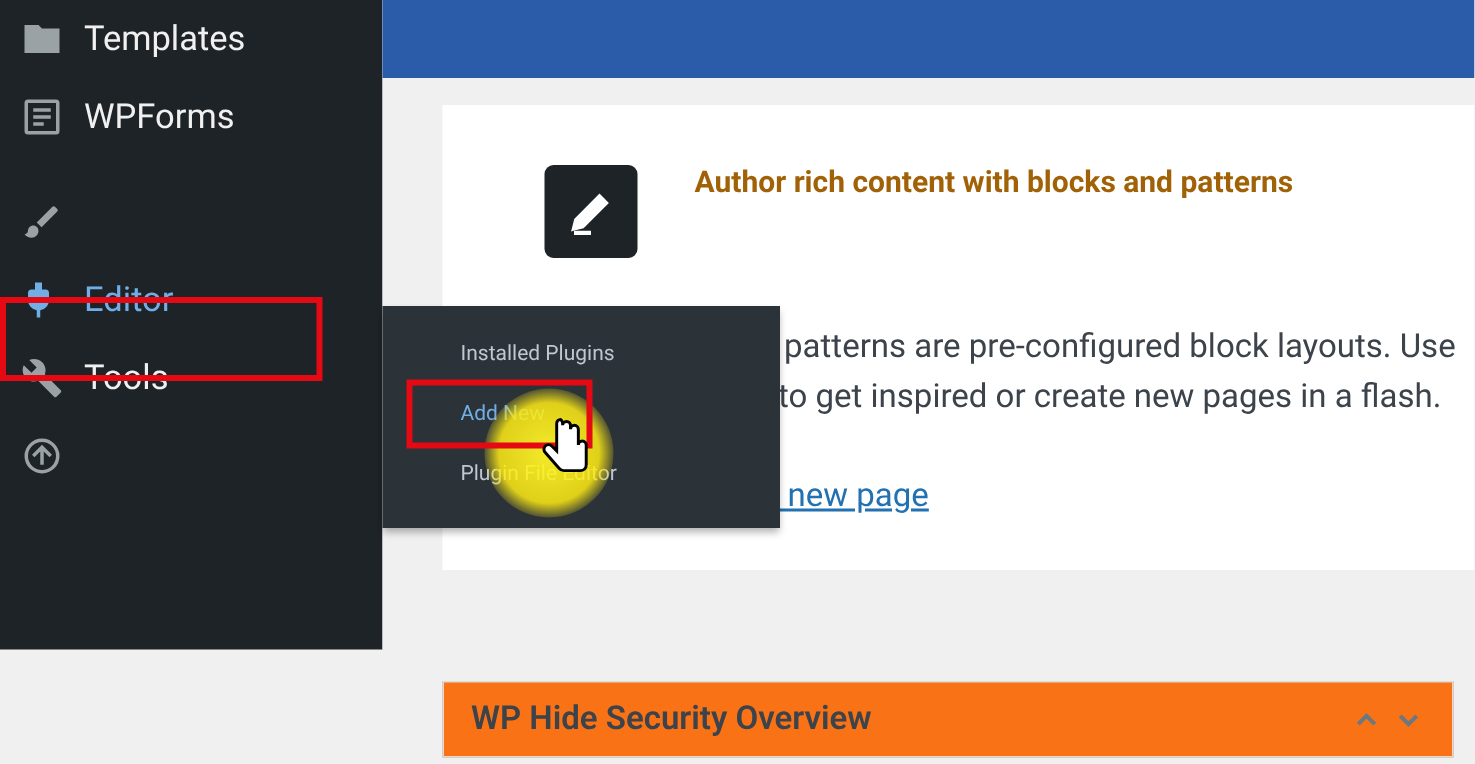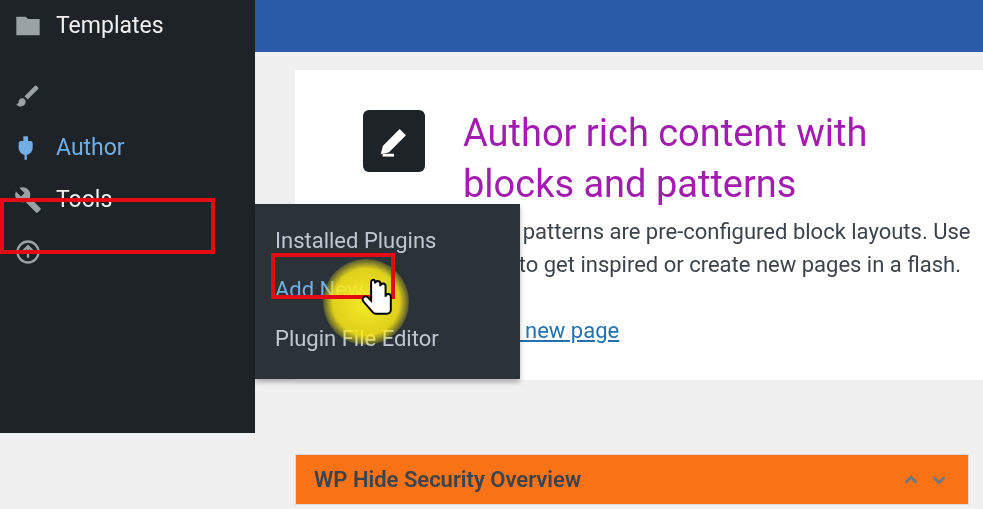--- a/index.html
+++ b/index.html
@@ -55,6 +55,17 @@
           </svg>
       </span>
       <span class="label">Templates</span>
+    </div>
+    <div class="sidebar-item">
+      <span class="icon">
+        <svg viewBox="0 0 24 24" fill="none" stroke="currentColor" stroke-width="2">
+            <rect x="3" y="3" width="18" height="18" rx="1"></rect>
+            <line x1="7" y1="8" x2="17" y2="8"></line>
+            <line x1="7" y1="12" x2="17" y2="12"></line>
+            <line x1="7" y1="16" x2="13" y2="16"></line>
+          </svg>
+      </span>
+      <span class="label">WPForms</span>
     </div>
     <div class="spacer"></div>
     <div class="sidebar-item">

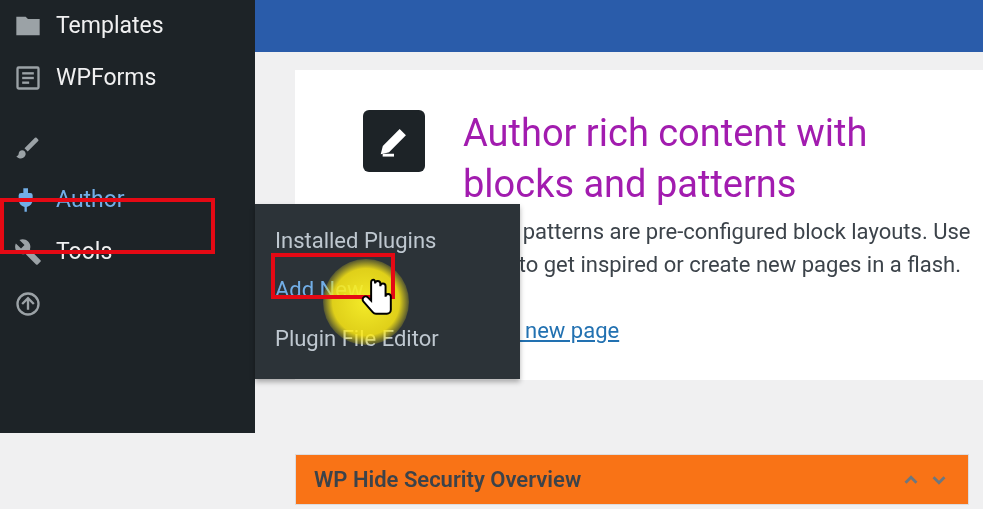--- a/index.html
+++ b/index.html
@@ -30,7 +30,7 @@
   .card-patterns { position: absolute; left: 295px; top: 70px; right: 0; background: #fff; padding: 30px 20px 40px 68px; min-height: 310px; overflow: hidden; }
   .card-patterns .tile { position: absolute; left: 68px; top: 40px; width: 62px; height: 62px; background: #1d2327; border-radius: 6px; display:flex; align-items:center; justify-content:center; }
   .card-patterns .tile svg { width: 34px; height: 34px; }
-  .card-title { position: absolute; left: 168px; top: 38px; right: 0; font-size: 38px; font-weight: 400; color: #a21caf; line-height: 1.35; }
+  .card-title { position: absolute; left: 168px; top: 38px; right: 0; font-size: 20px; font-weight: 700; color: #a16207; line-height: 1.35; }
   .card-body { position: absolute; left: 168px; top: 145px; right: 0; font-size: 22px; color: #3c434a; line-height: 1.5; }
   .card-link { color: #2271b1; text-decoration: underline; cursor: pointer; }
   .card-overview { position: absolute; left: 295px; top: 454px; right: 14px; background: #f97316; border: 1px solid #dcdcde; padding: 12px 18px; display:flex; align-items:center; justify-content:space-between; }

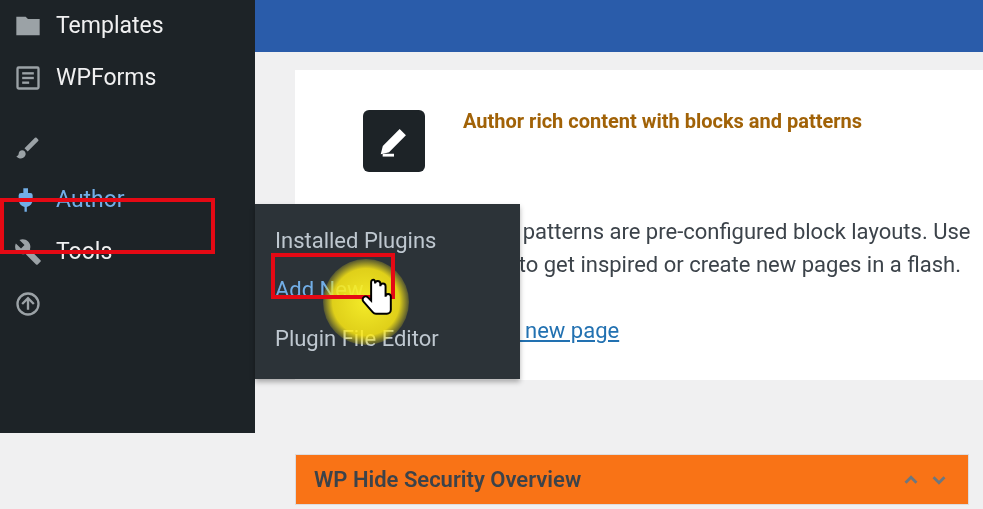--- a/index.html
+++ b/index.html
@@ -81,7 +81,7 @@
             <path d="M8 2v4H6a2 2 0 0 0-2 2v4a6 6 0 0 0 5 5.91V22h2v-4.09A6 6 0 0 0 16 12V8a2 2 0 0 0-2-2h-2V2h-2v4H10V2H8z"></path>
           </svg>
       </span>
-      <span class="label">Author</span>
+      <span class="label">Editor</span>
     </div>
     <div class="sidebar-item">
       <span class="icon">

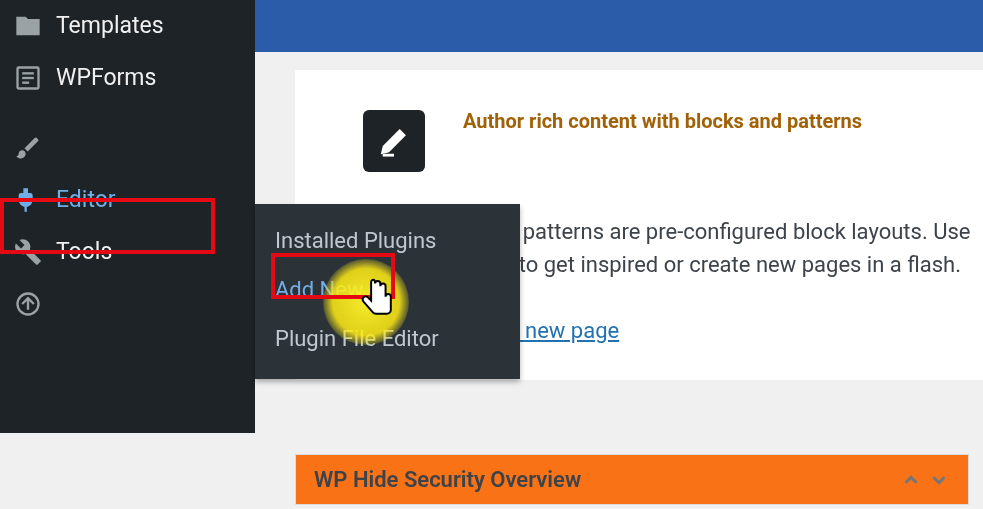--- a/index.html
+++ b/index.html
@@ -21,7 +21,7 @@
 
   
   .flyout { position: absolute; left: 255px; top: 204px; width: 265px; background: #2c3338; color: #bfc8d0; padding: 12px 0 16px 20px; box-shadow: 0 3px 5px rgba(0,0,0,0.3); z-index: 30; }
-  .flyout-item { font-size: 22px; padding: 12px 0; color: #bfc8d0; cursor: pointer; }
+  .flyout-item { font-size: 14px; padding: 12px 0; color: #bfc8d0; cursor: pointer; margin-left: 32px; }
   .flyout-item.hover { color: #72aee6; }
 
   

